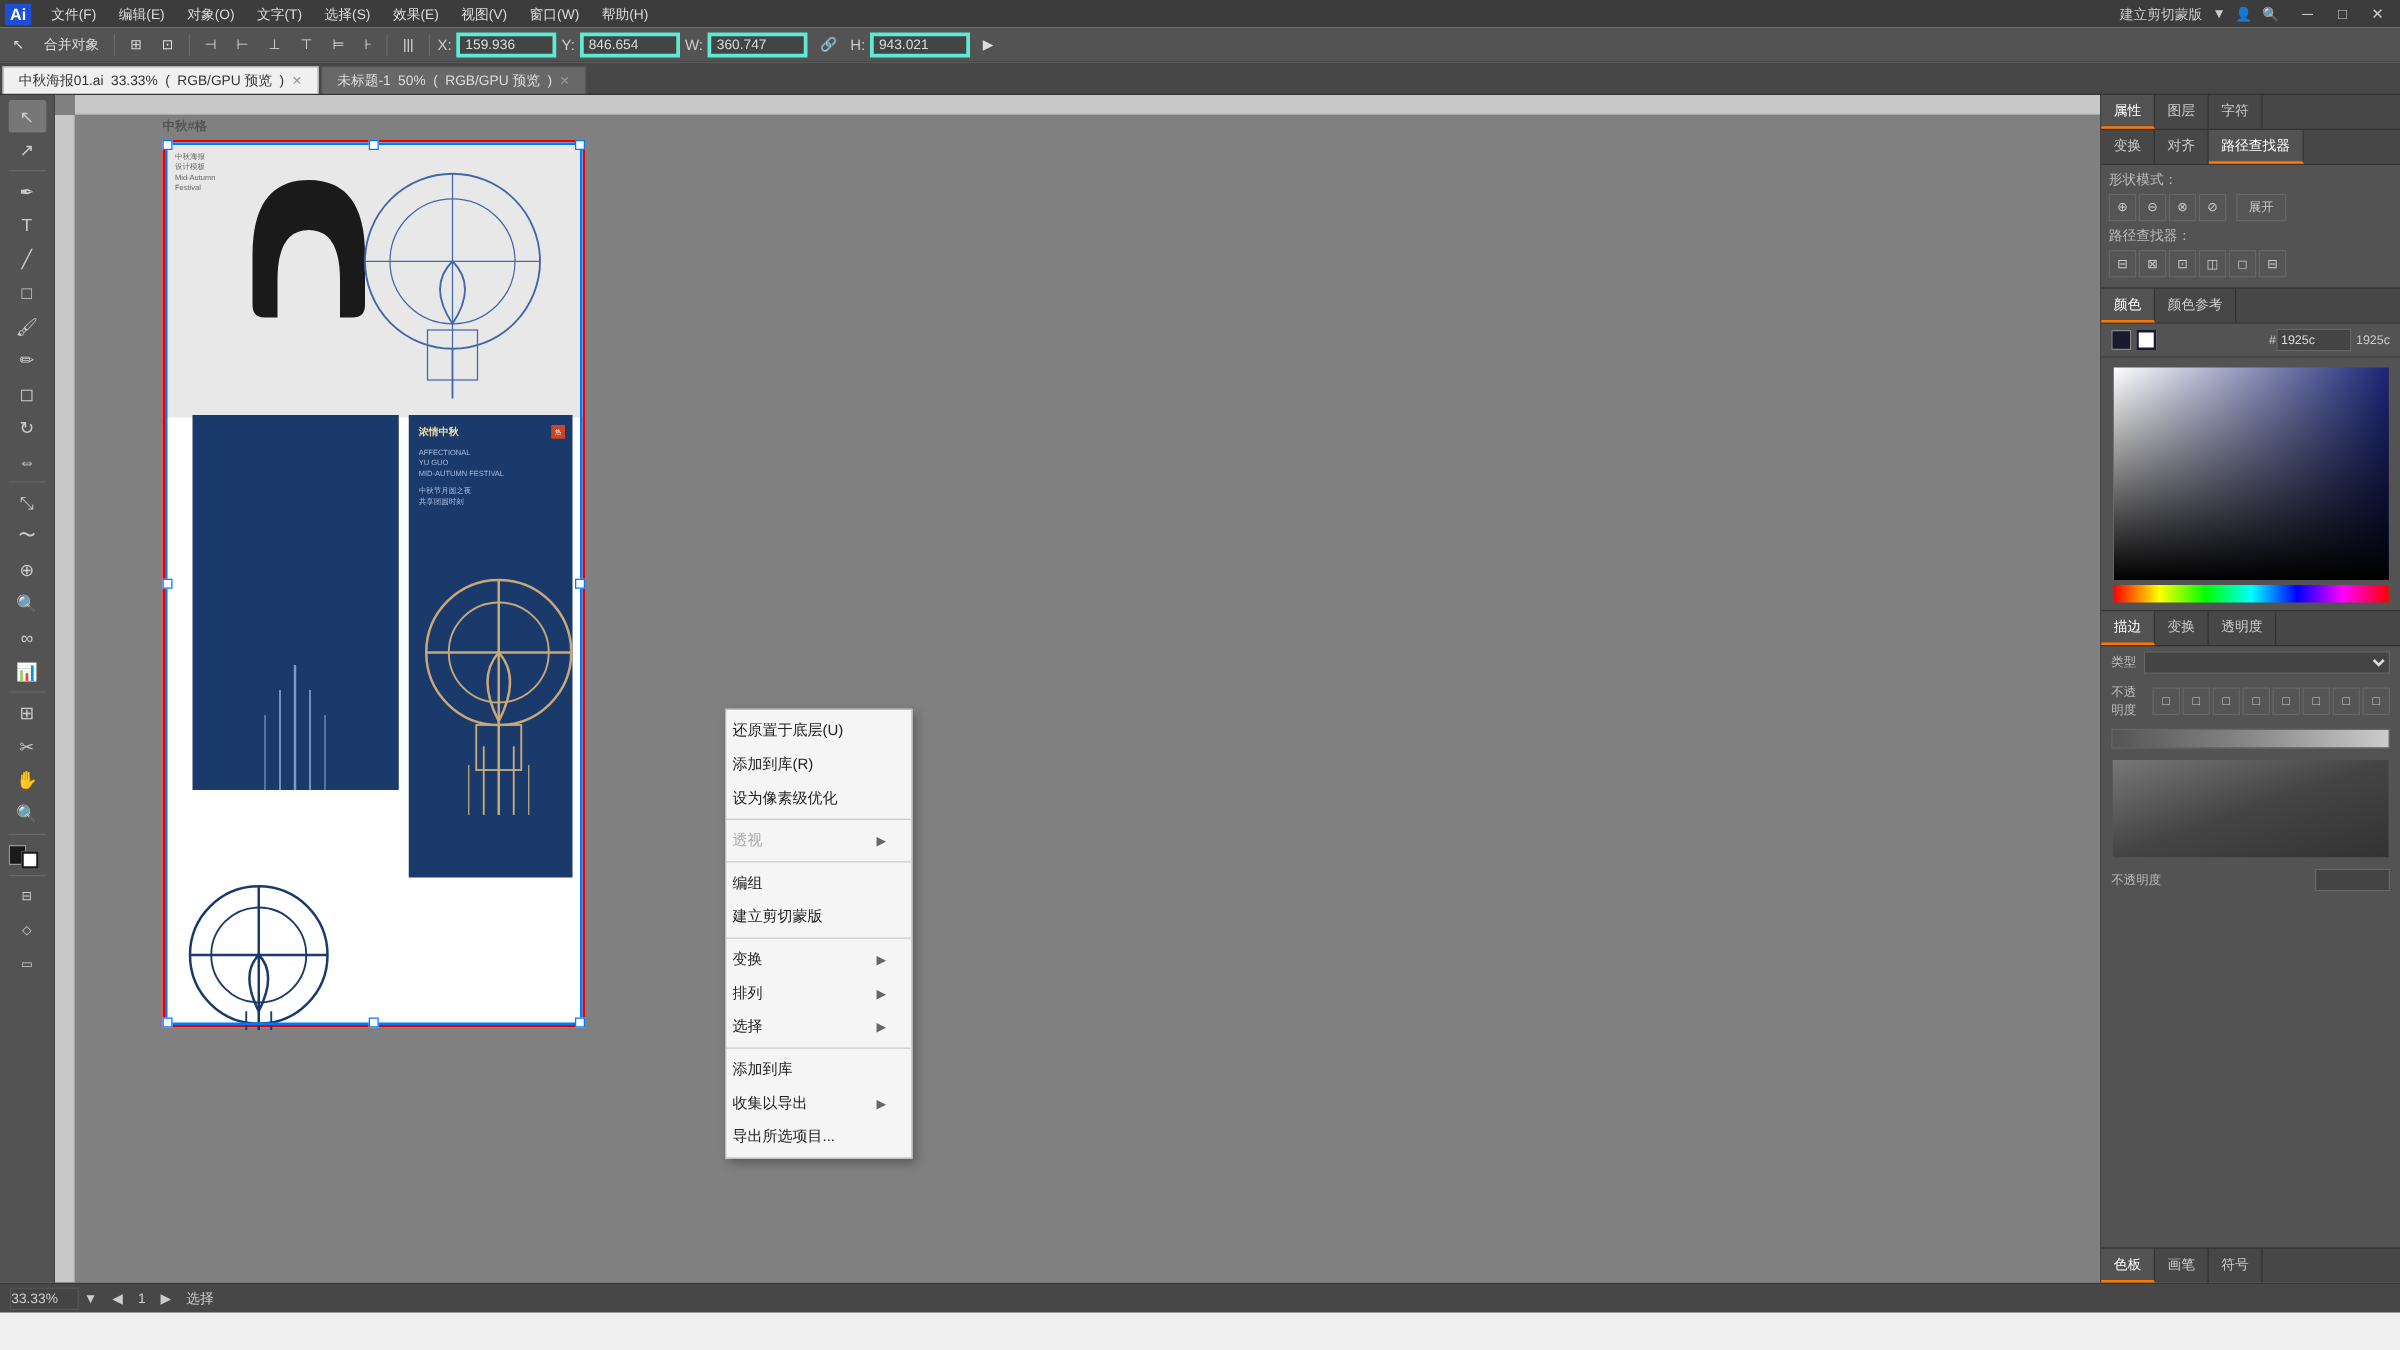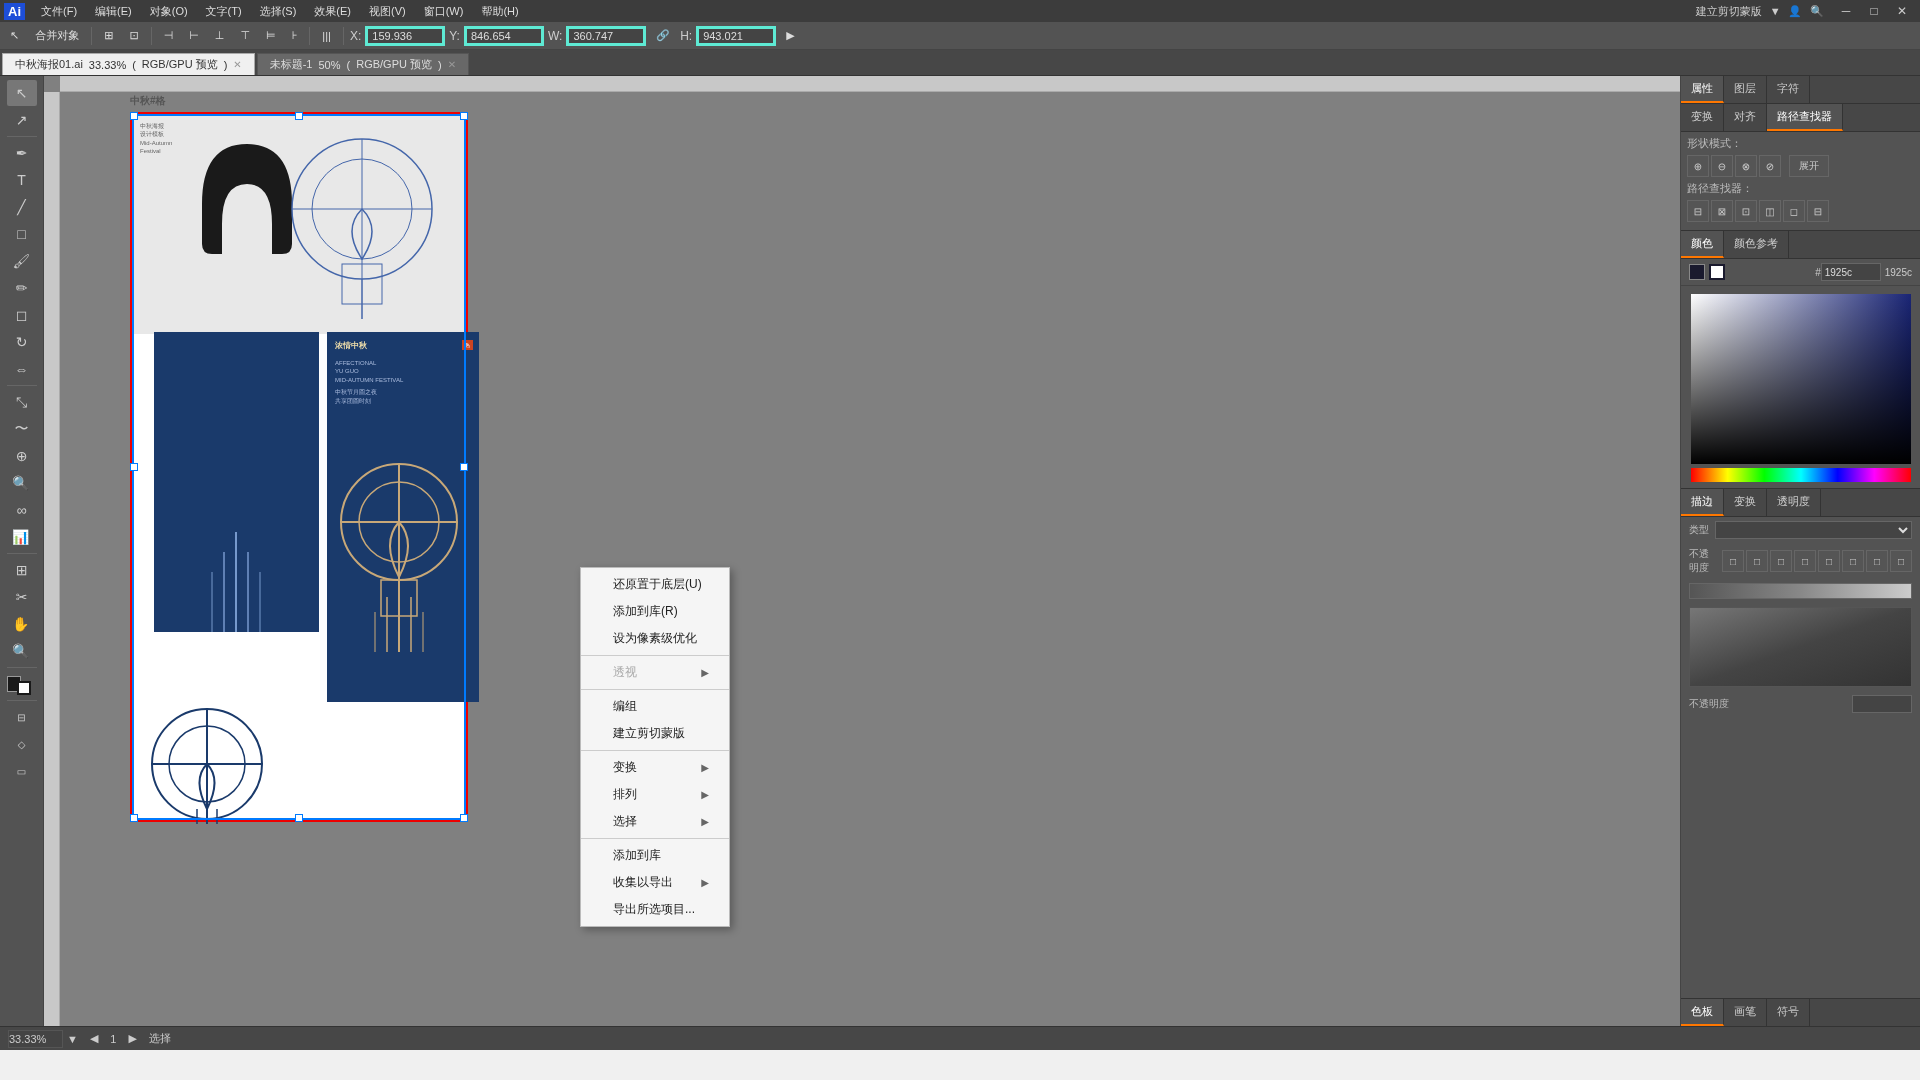--- a/index.html
+++ b/index.html
@@ -563,7 +563,7 @@
             </svg>
           </div>
 
-          <div style="position:absolute;top:218px;left:195px;width:152px;height:370px;background:#1a3a6b;">
+          <div style="position:absolute;top:218px;left:195px;width:131px;height:370px;background:#1a3a6b;">
             <div style="padding:8px;color:#eeddaa;font-size:8px;font-weight:bold;">浓情中秋</div>
             <div style="padding:0 8px;color:#aabbdd;font-size:6px;line-height:1.4;">
               AFFECTIONAL<br>YU GUO<br>MID-AUTUMN FESTIVAL

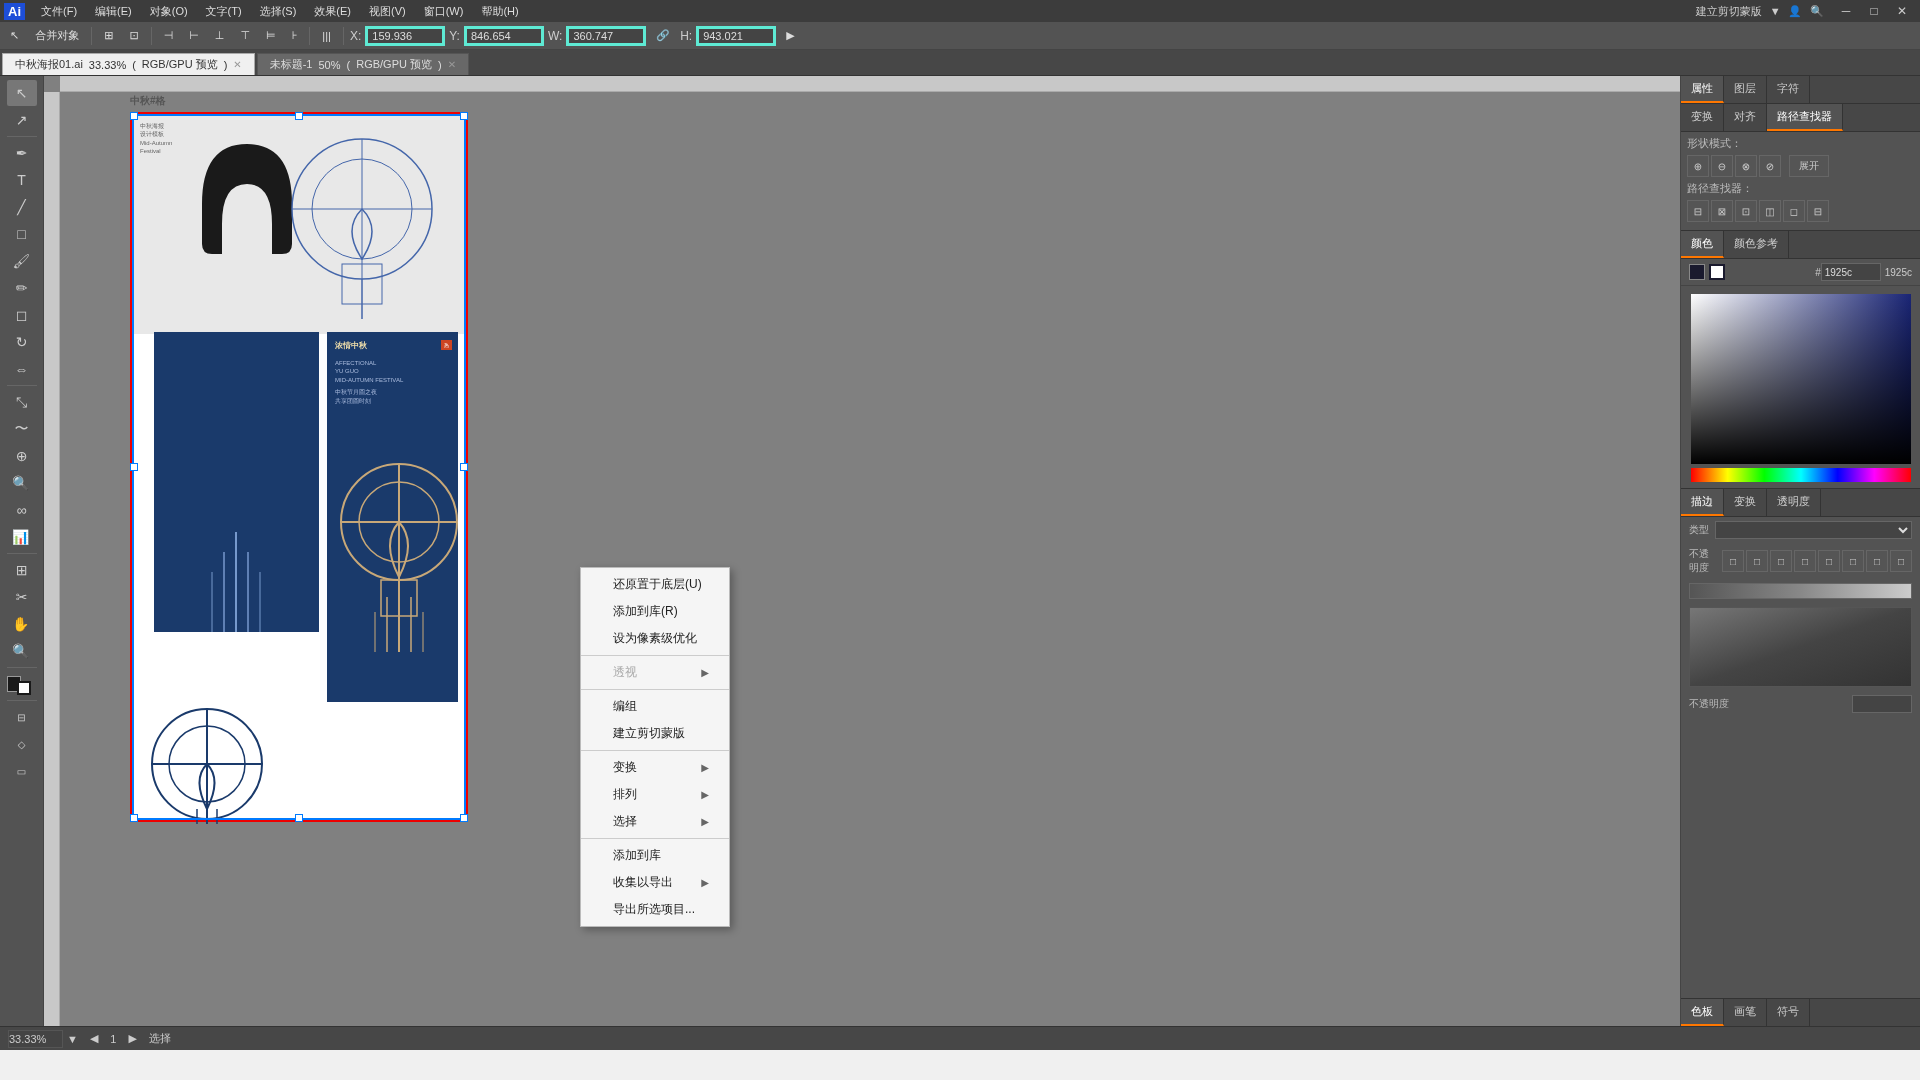--- a/index.html
+++ b/index.html
@@ -270,7 +270,7 @@
       padding: 3px 0;
     }
     .ctx-item {
-      padding: 5px 20px 5px 32px;
+      padding: 5px 20px 5px 5px;
       cursor: pointer;
       color: #222;
       font-size: 12px;

